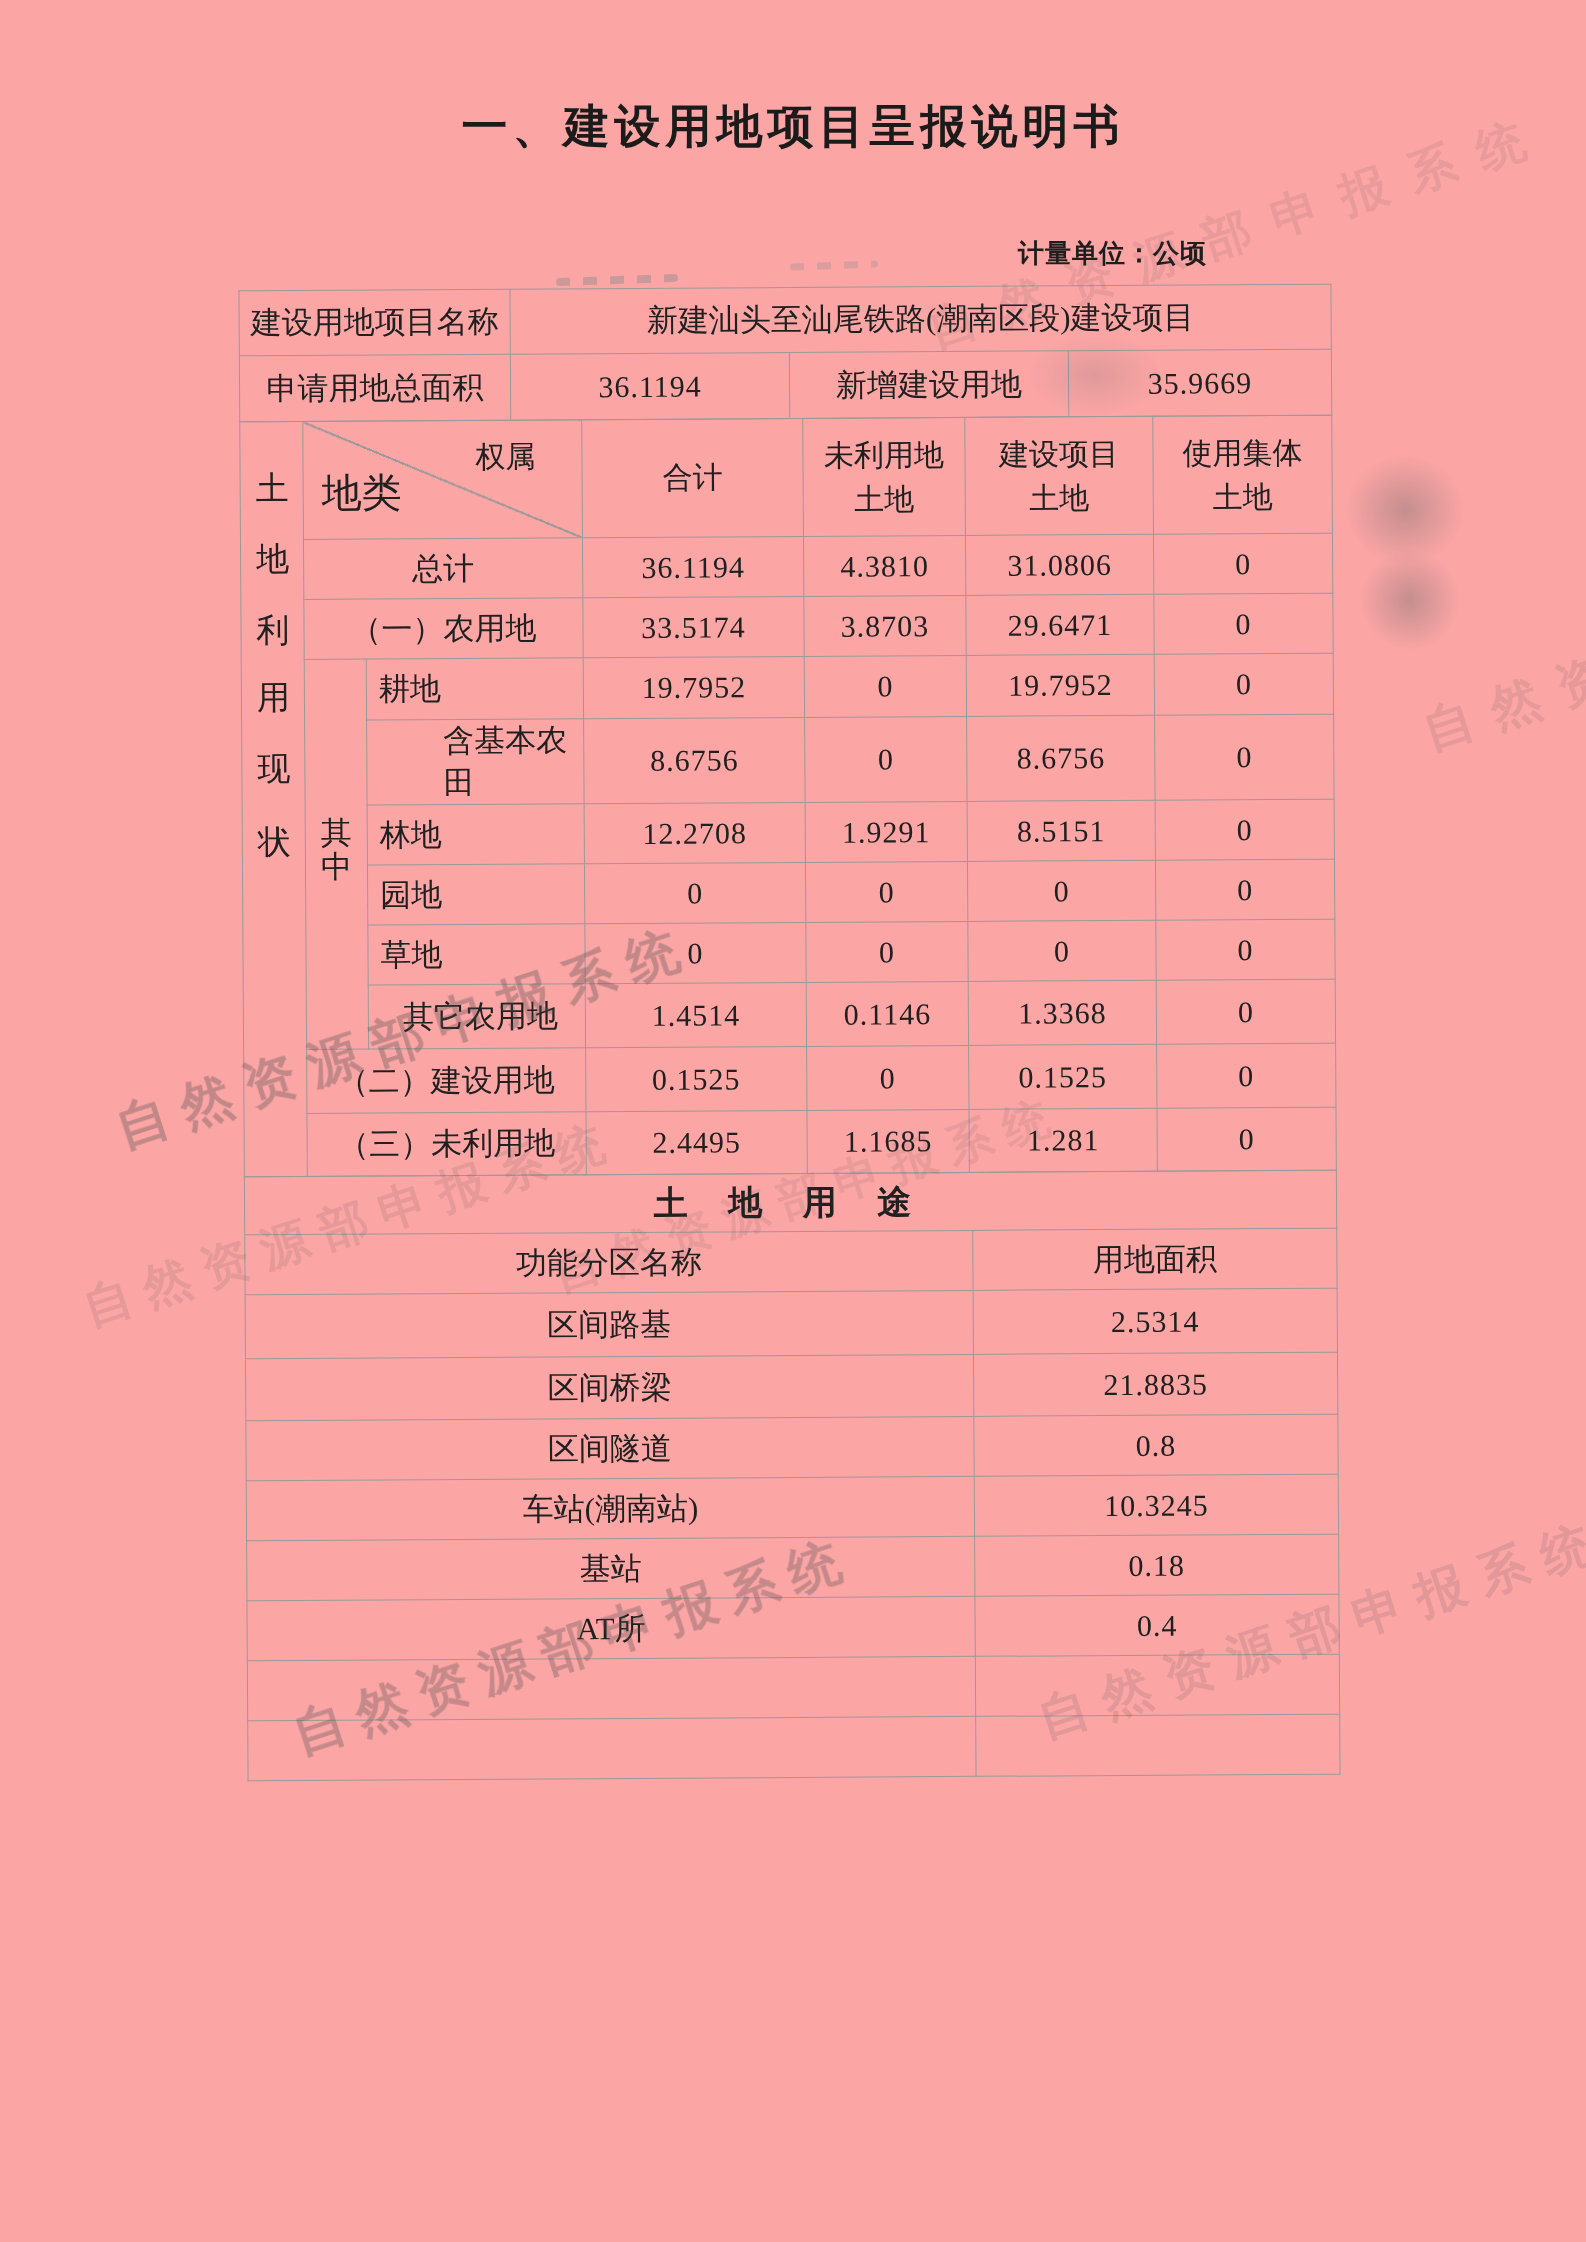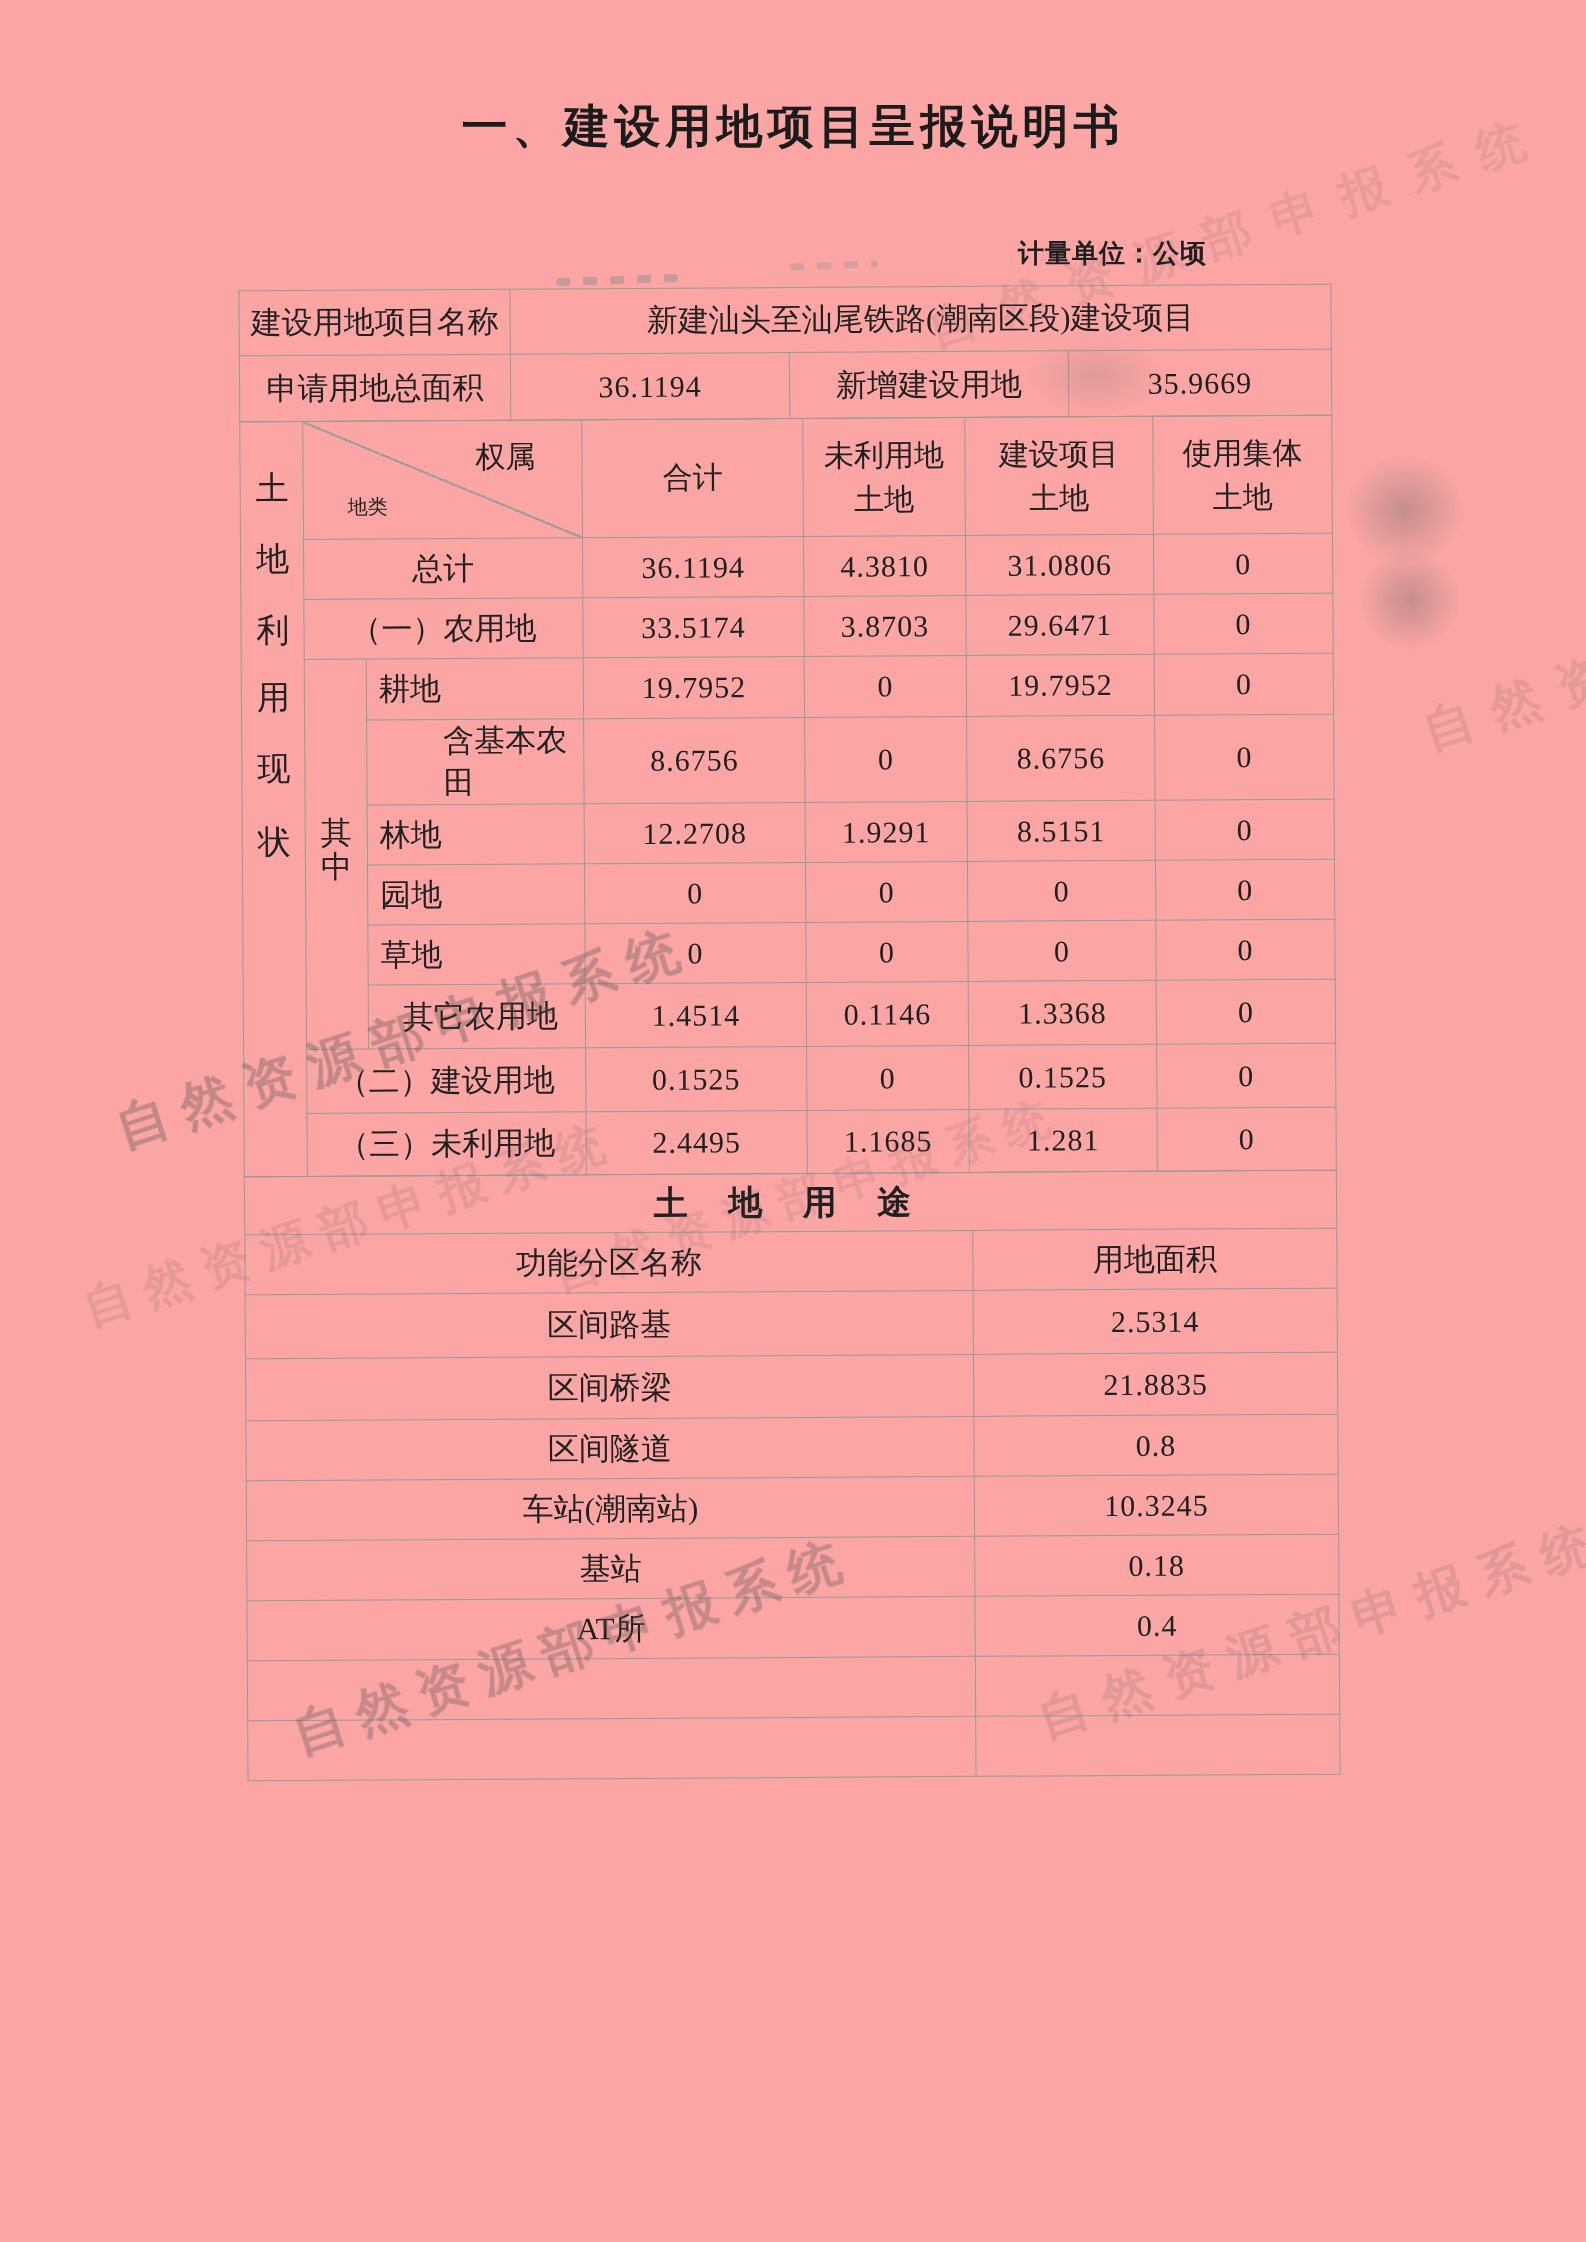--- a/index.html
+++ b/index.html
@@ -48,7 +48,7 @@
       #9a9a9a calc(50% + 1px), transparent calc(50% + 1px));
   }
   .diag .tr { position:absolute; top:16px; right:46px; font-size:30px; }
-  .diag .bl { position:absolute; bottom:18px; left:44px; font-size:20px;font-family:Liberation Mono, monospace; }
+  .diag .bl { position:absolute; bottom:18px; left:18px; font-size:40px;font-family:Liberation Mono, monospace; }
   .h2l span { display:block; line-height:1.45; }
   #t3 .usage-head { font-weight:700; font-size:34px; letter-spacing:16px; }
   

